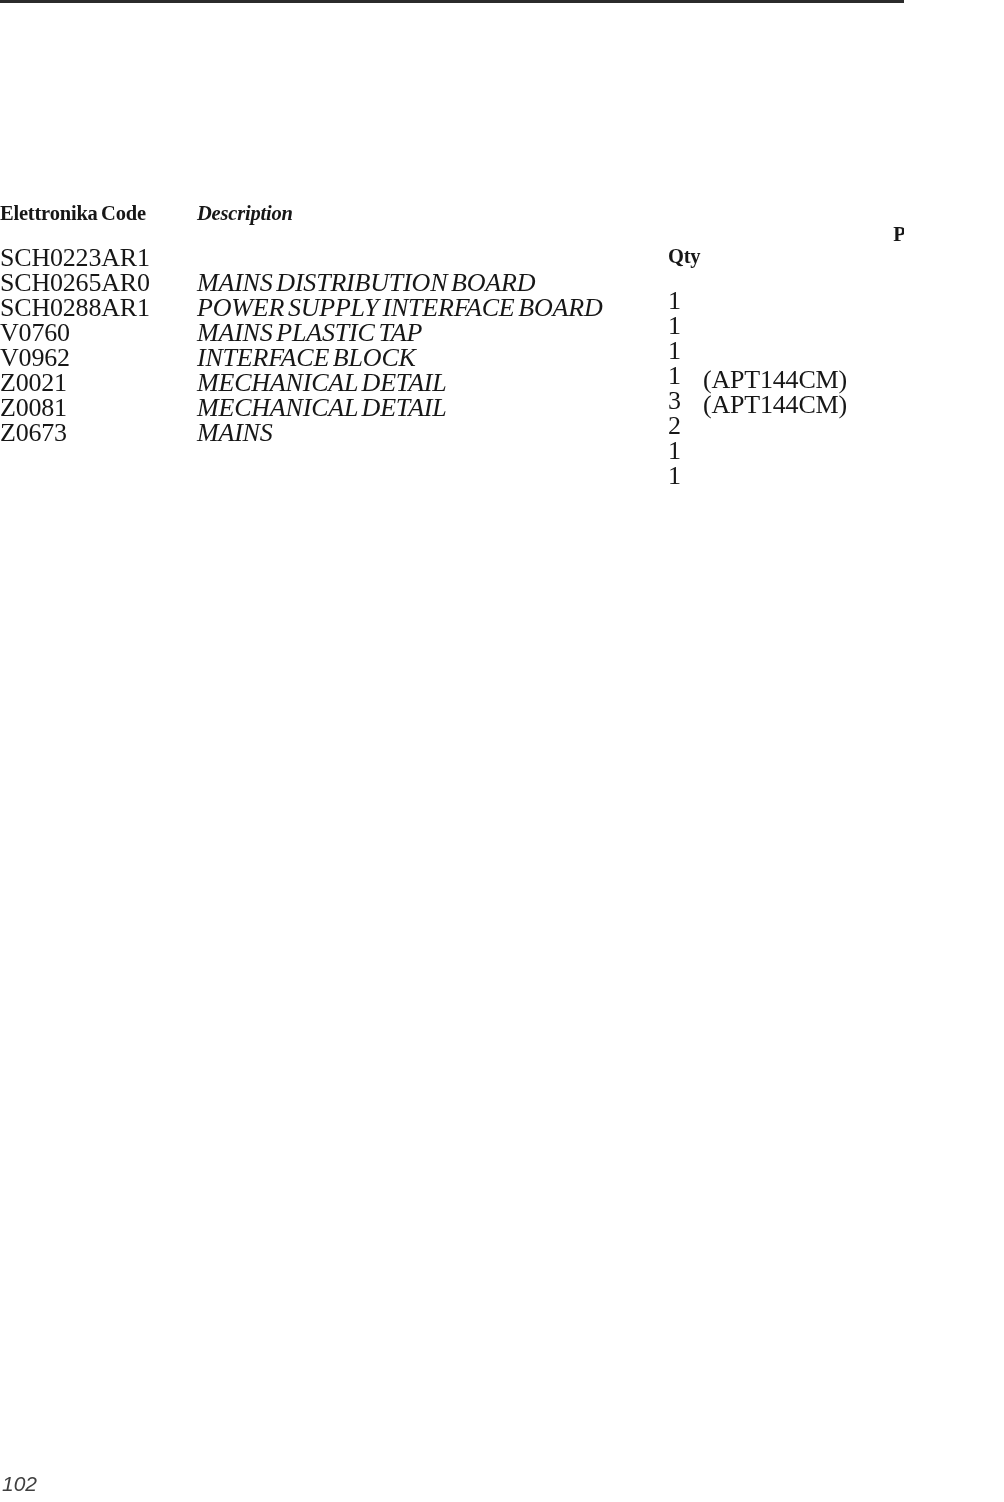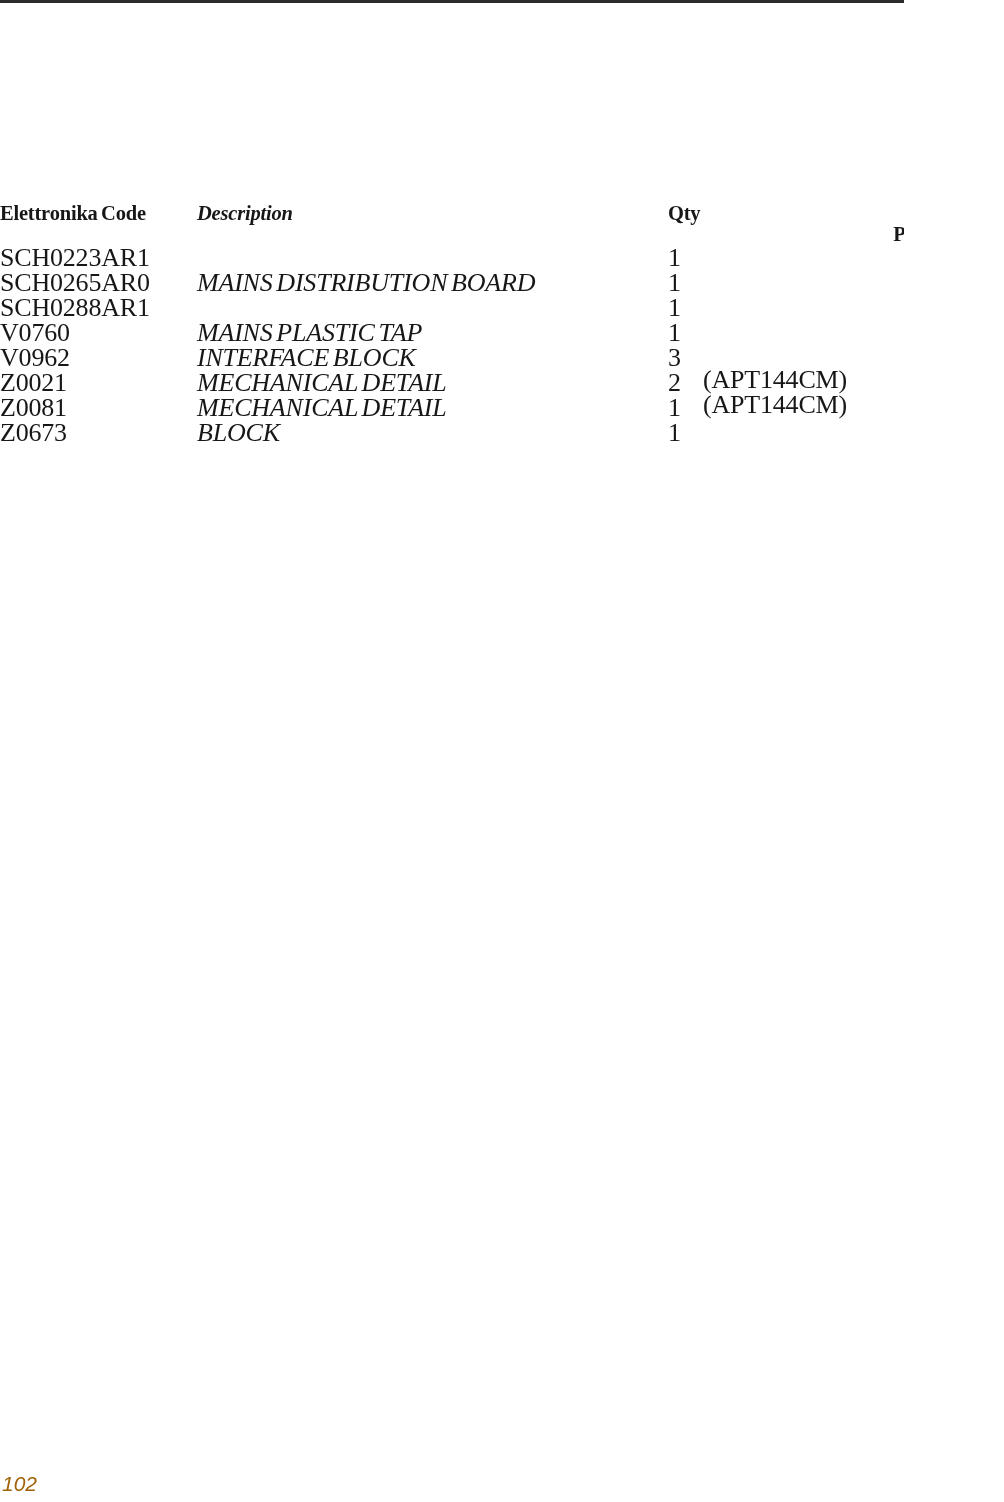--- a/index.html
+++ b/index.html
@@ -54,7 +54,7 @@
   }
   .col-code   { left: 0px; }
   .col-desc   { left: 197px; font-style: italic; }
-  .col-qty    { left: 668px; }
+  .col-qty    { left: 668px; margin-top: 43px; }
   .col-note   { left: 703px; margin-top: 47px; }
   .col-page   { left: 0px; width: 964px; text-align: right; margin-top: 21px; }
 

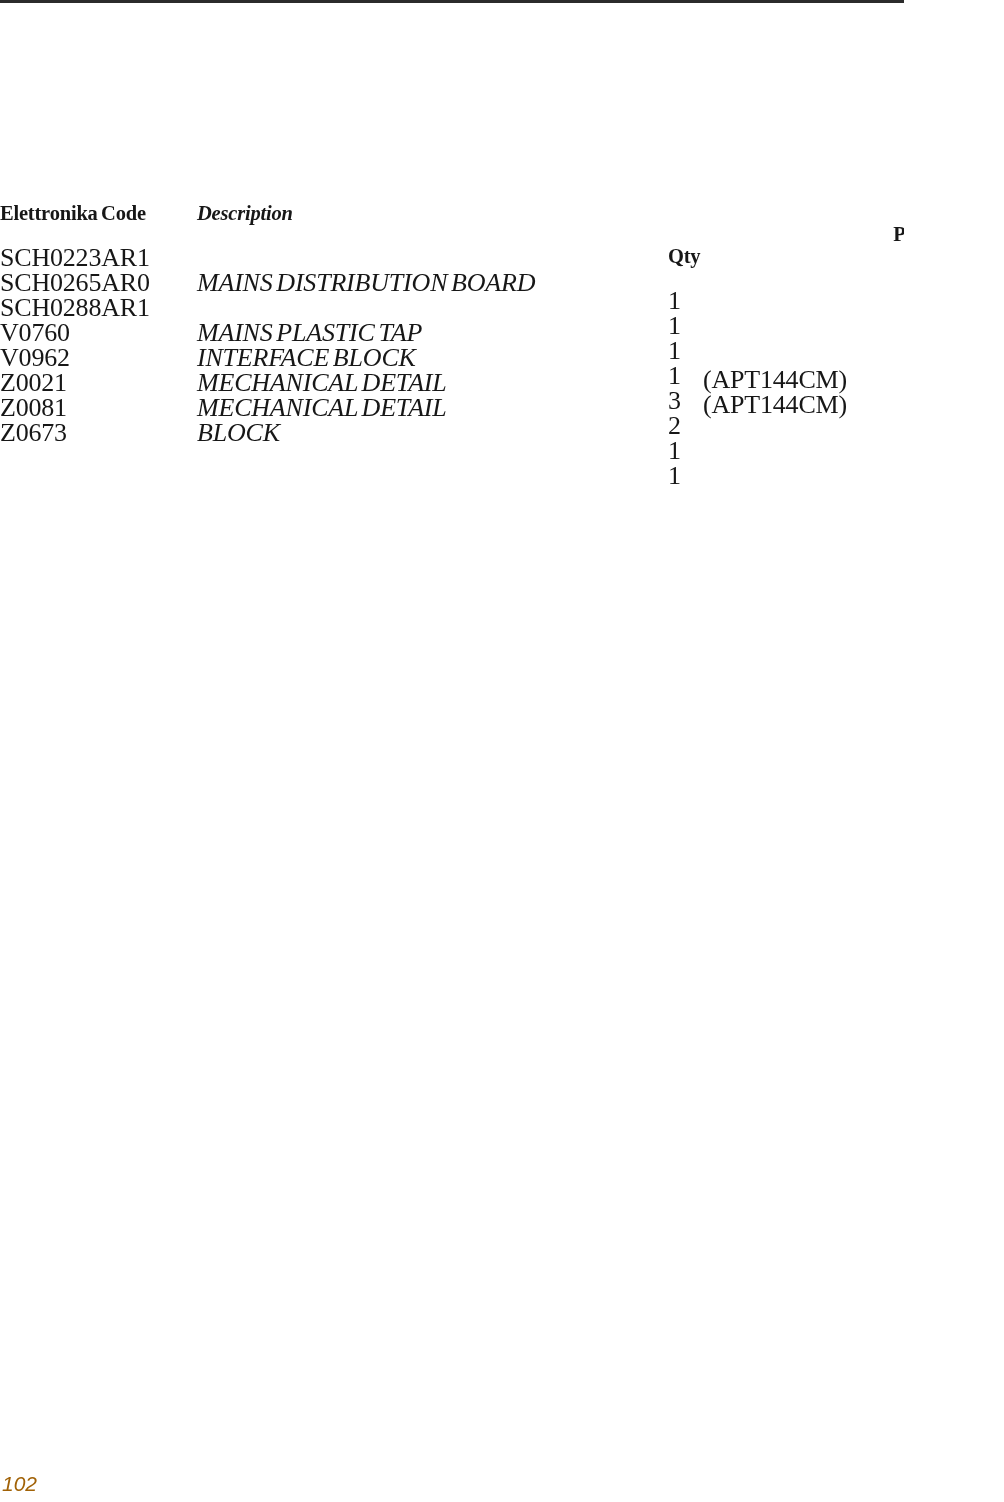--- a/index.html
+++ b/index.html
@@ -105,6 +105,7 @@
         </div>
         <div class="row">
           <span class="col col-code">SCH0288AR1</span>
+          <span class="col col-desc">POWER SUPPLY INTERFACE BOARD</span>
           <span class="col col-qty">1</span>
           <span class="col col-note"></span>
         </div>

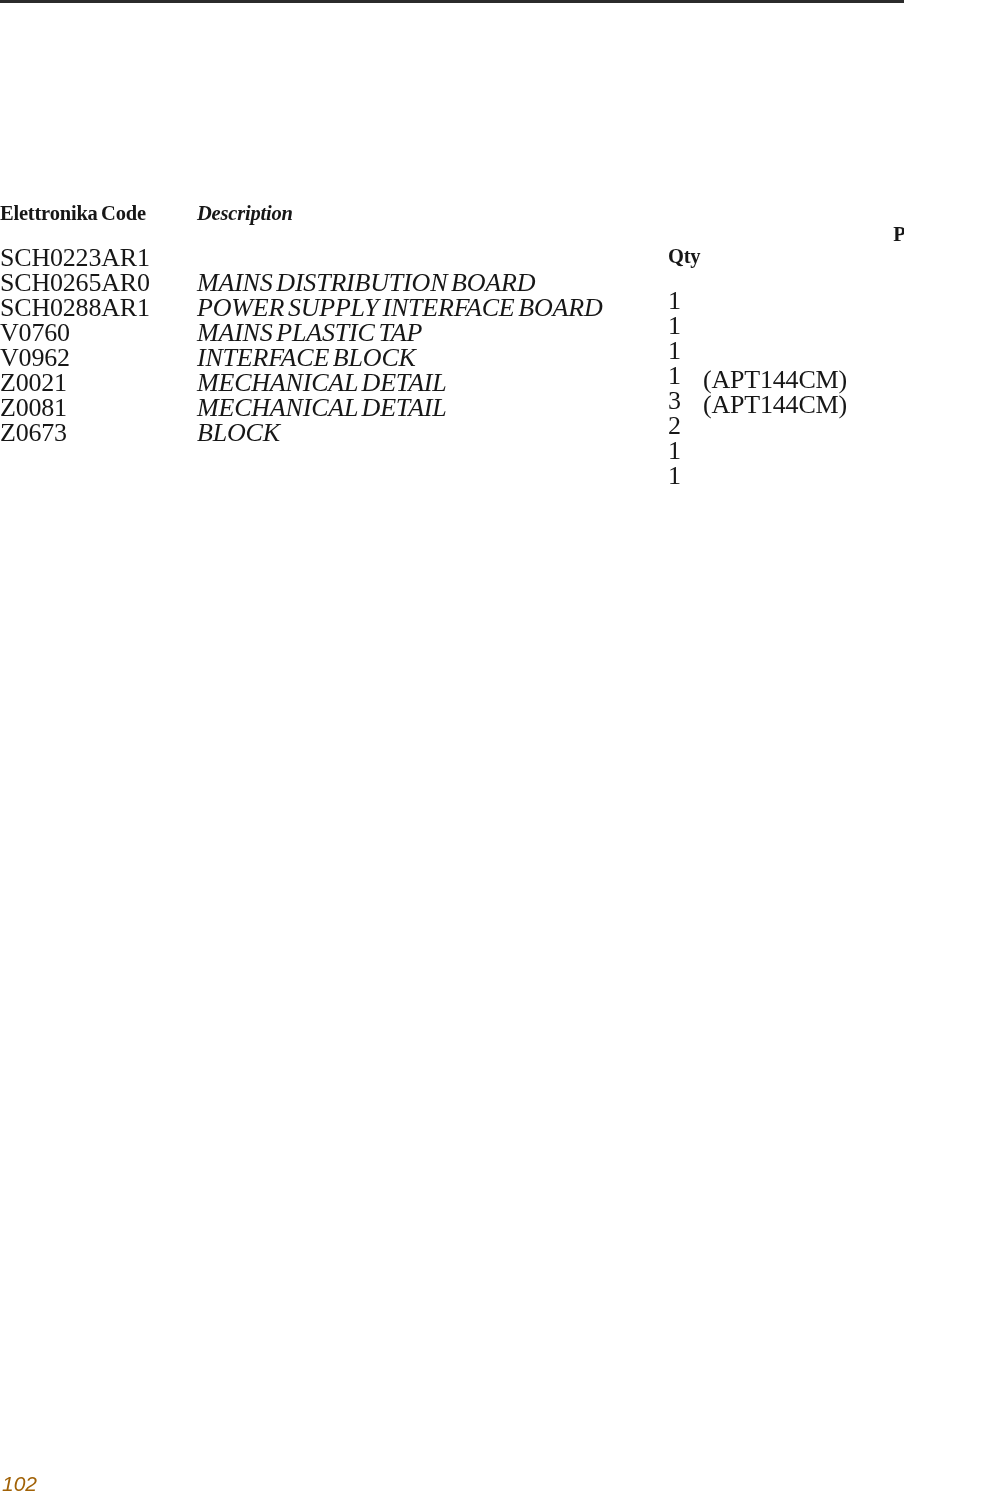--- a/index.html
+++ b/index.html
@@ -135,7 +135,7 @@
         </div>
         <div class="row">
           <span class="col col-code">Z0673</span>
-          <span class="col col-desc">BLOCK</span>
+          <span class="col col-desc">MAINS</span>
           <span class="col col-qty">1</span>
           <span class="col col-note"></span>
         </div>

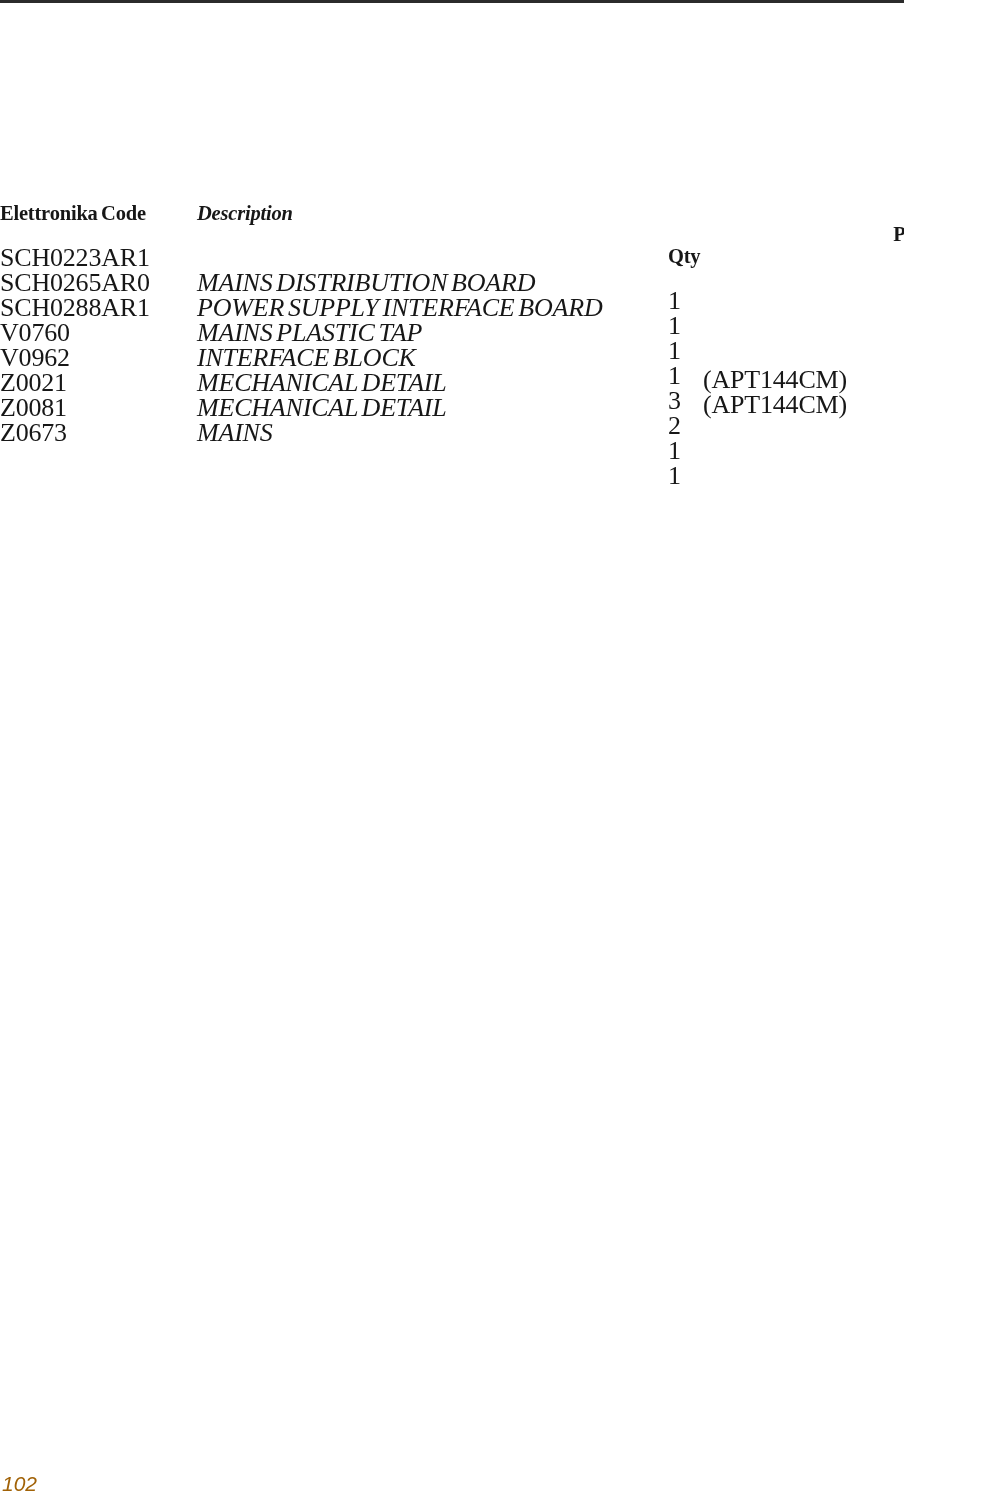--- a/index.html
+++ b/index.html
@@ -72,7 +72,7 @@
     font-family: "Liberation Sans", "DejaVu Sans", sans-serif;
     font-style: italic;
     font-size: 21px;
-    color: #a16207;
+    color: #404040;
   }
 </style>
 </head>

